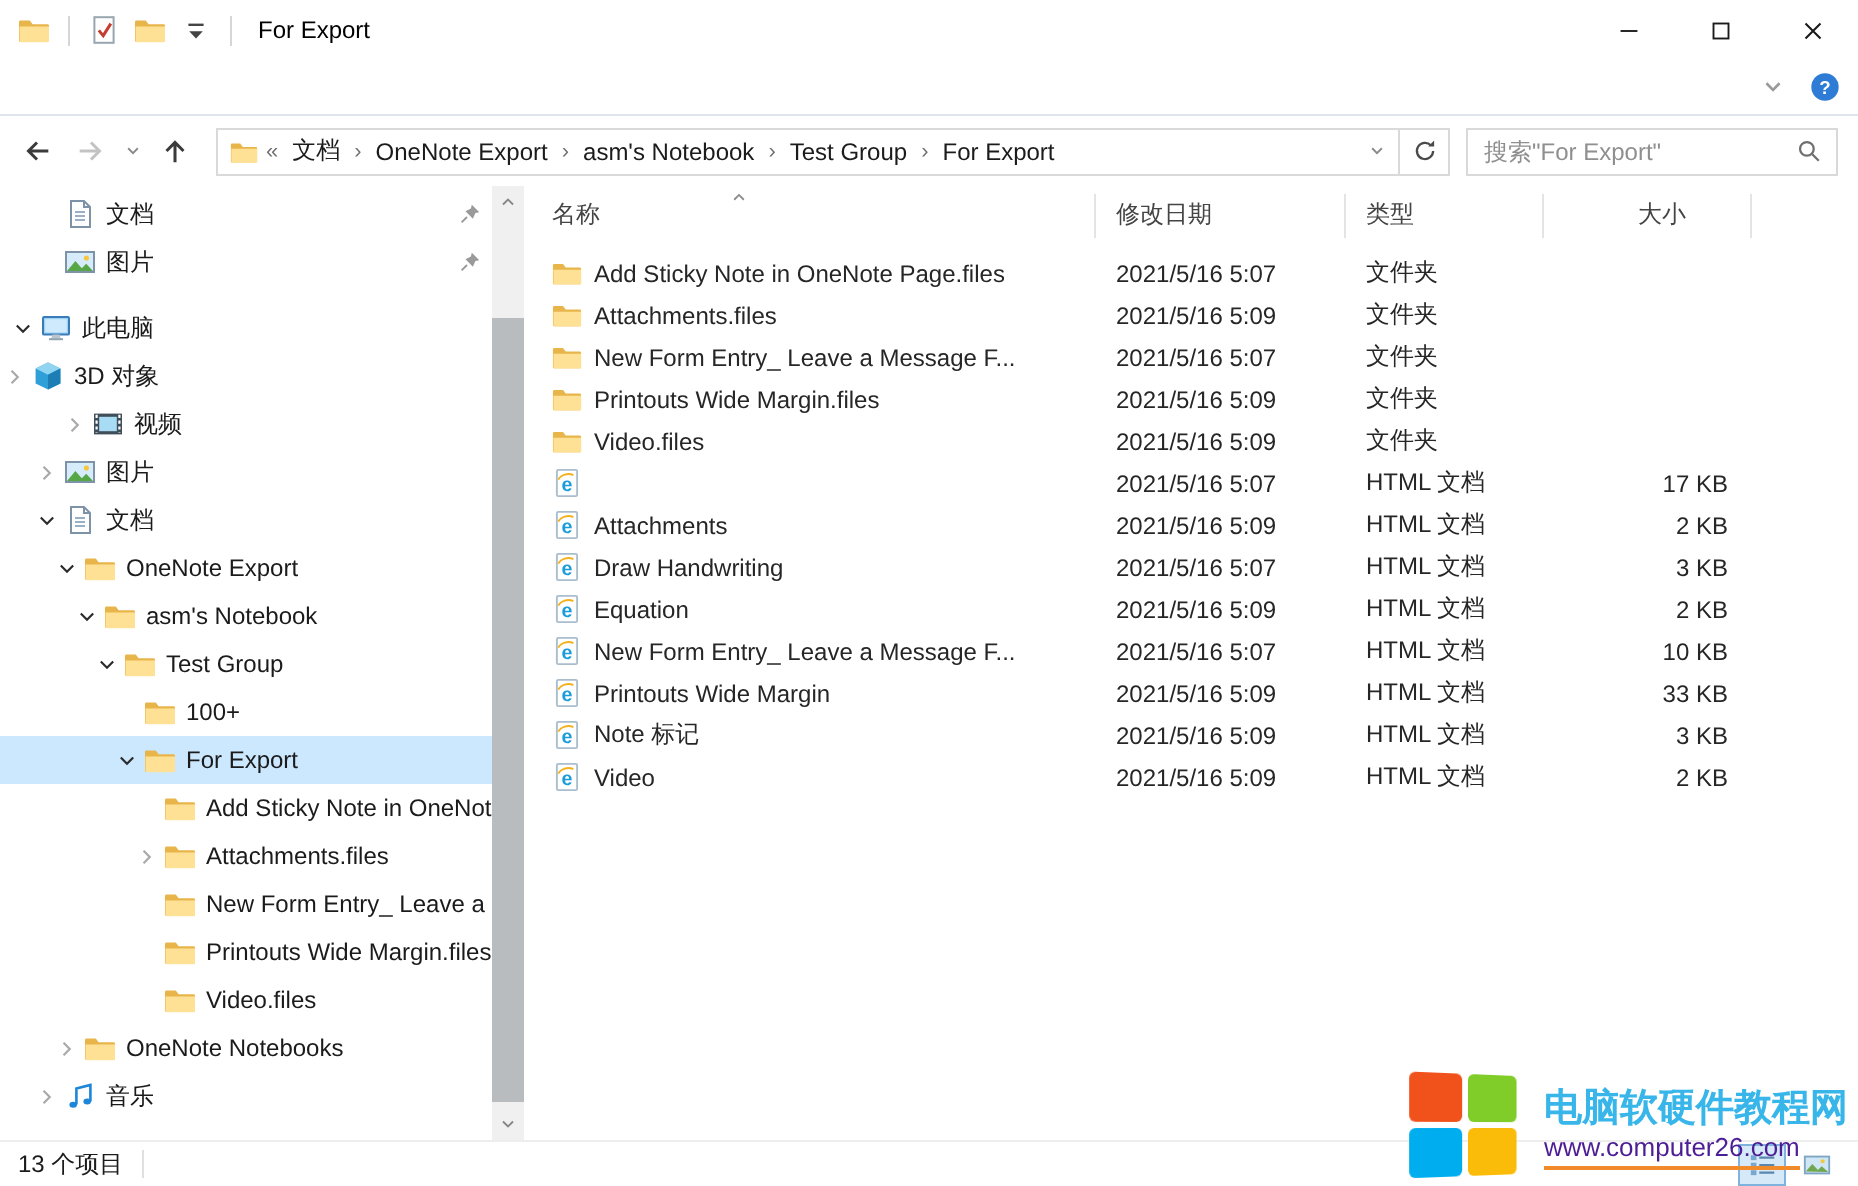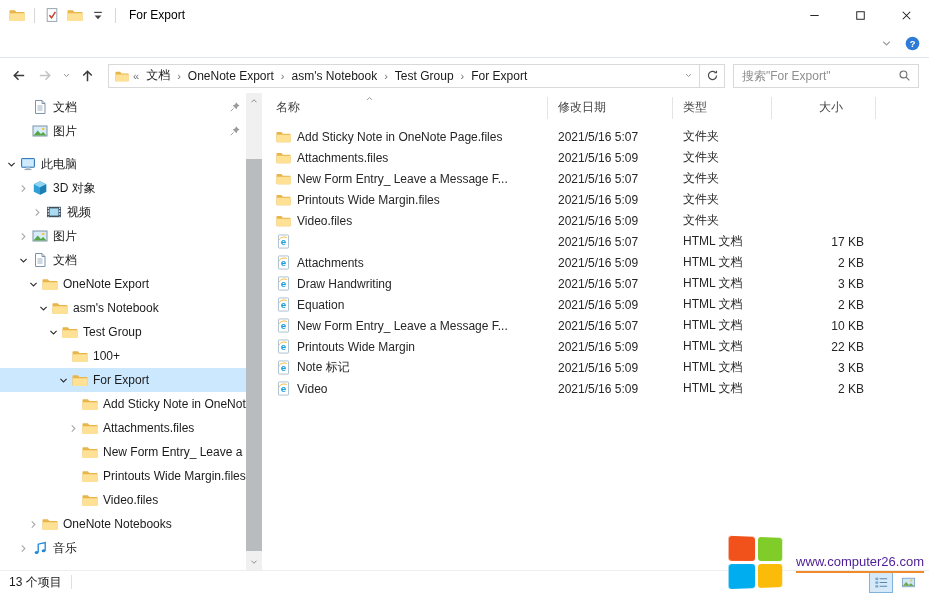--- a/index.html
+++ b/index.html
@@ -294,7 +294,7 @@
             </span>
             <span class="tlabel">此电脑</span>
           </div>
-          <div class="trow" style="padding-left: 16px;">
+          <div class="trow" style="">
             <span class="chev">
               <svg viewBox="0 0 16 16">
                 <path d="M5.5 3.5L10 8l-4.5 4.5" fill="none" stroke="#a9a9a9" stroke-width="1.6"></path>

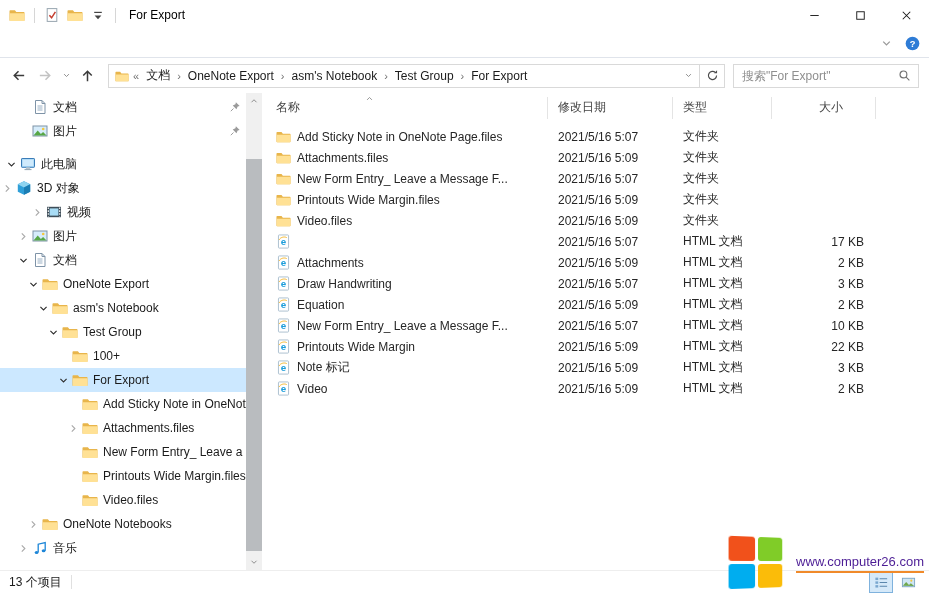--- a/index.html
+++ b/index.html
@@ -688,7 +688,7 @@
             </span>
             <span class="fcell c1">2021/5/16 5:09</span>
             <span class="fcell c2">HTML 文档</span>
-            <span class="fcell c3">22 KB</span>
+            <span class="fcell c3">33 KB</span>
           </div>
           <div class="frow">
             <span class="fcell fname c0">

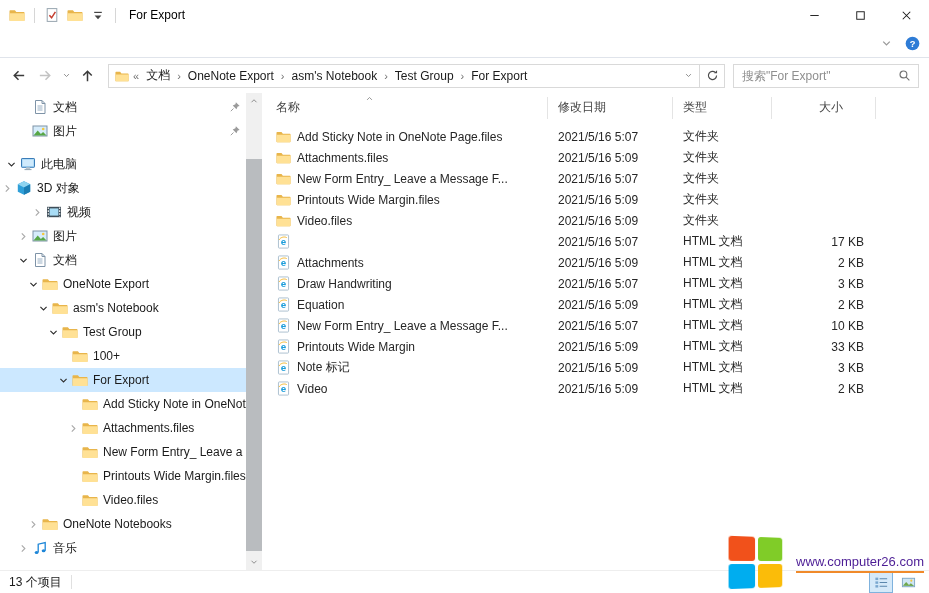--- a/index.html
+++ b/index.html
@@ -754,6 +754,7 @@
         <span style="background: rgb(251, 188, 9);"></span>
       </div>
     <div class="wmtext">
+      <span class="wmtitle">电脑软硬件教程网</span>
       <span class="wmurl">www.computer26.com</span>
     </div>
   </div>

